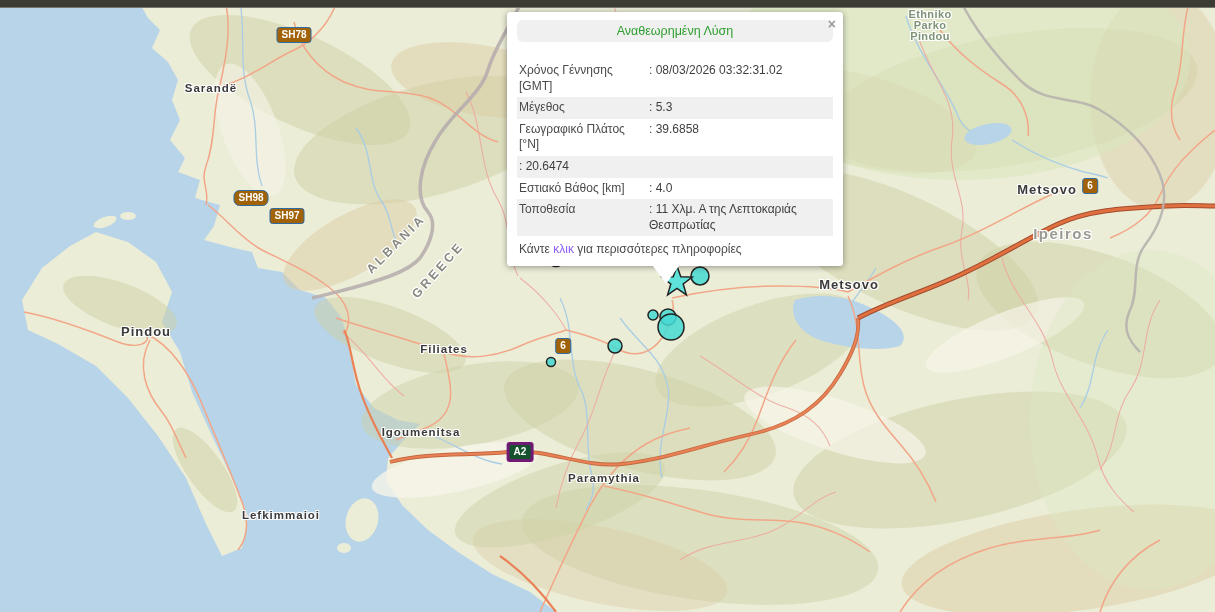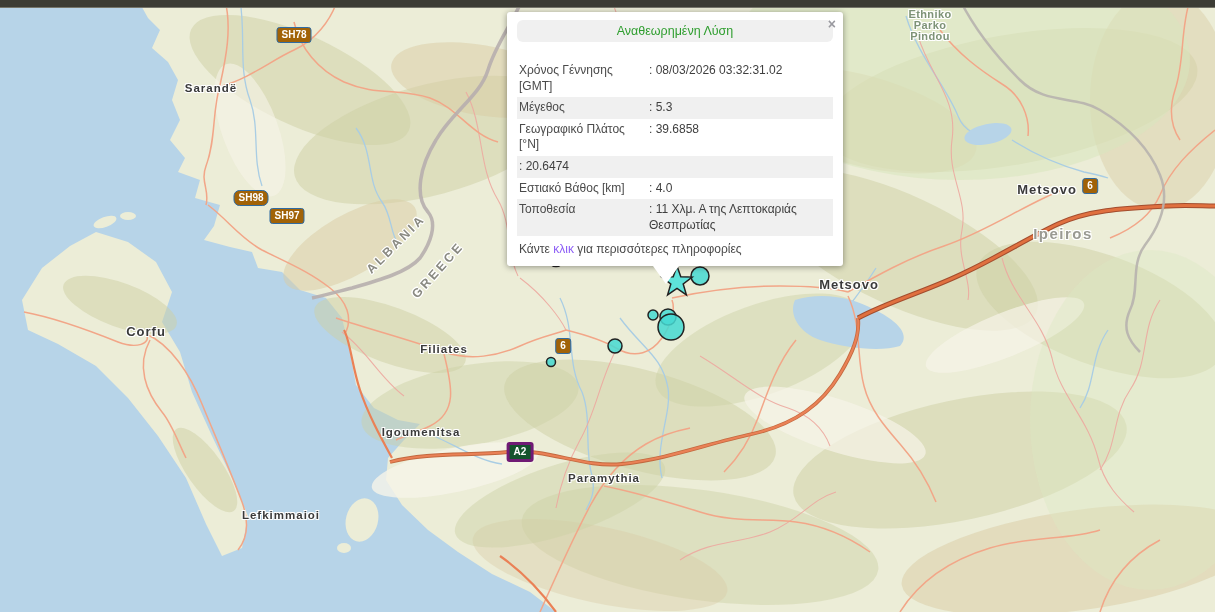--- a/index.html
+++ b/index.html
@@ -168,7 +168,7 @@
 </svg>
 
 <div class="mlabel" style="left:211px;top:88px;">Sarandë</div>
-<div class="mlabel big" style="left:146px;top:331px;">Corfu</div>
+<div class="mlabel big" style="left:146px;top:331px;">Pindou</div>
 <div class="mlabel" style="left:444px;top:349px;">Filiates</div>
 <div class="mlabel" style="left:421px;top:432px;">Igoumenitsa</div>
 <div class="mlabel" style="left:604px;top:478px;">Paramythia</div>

